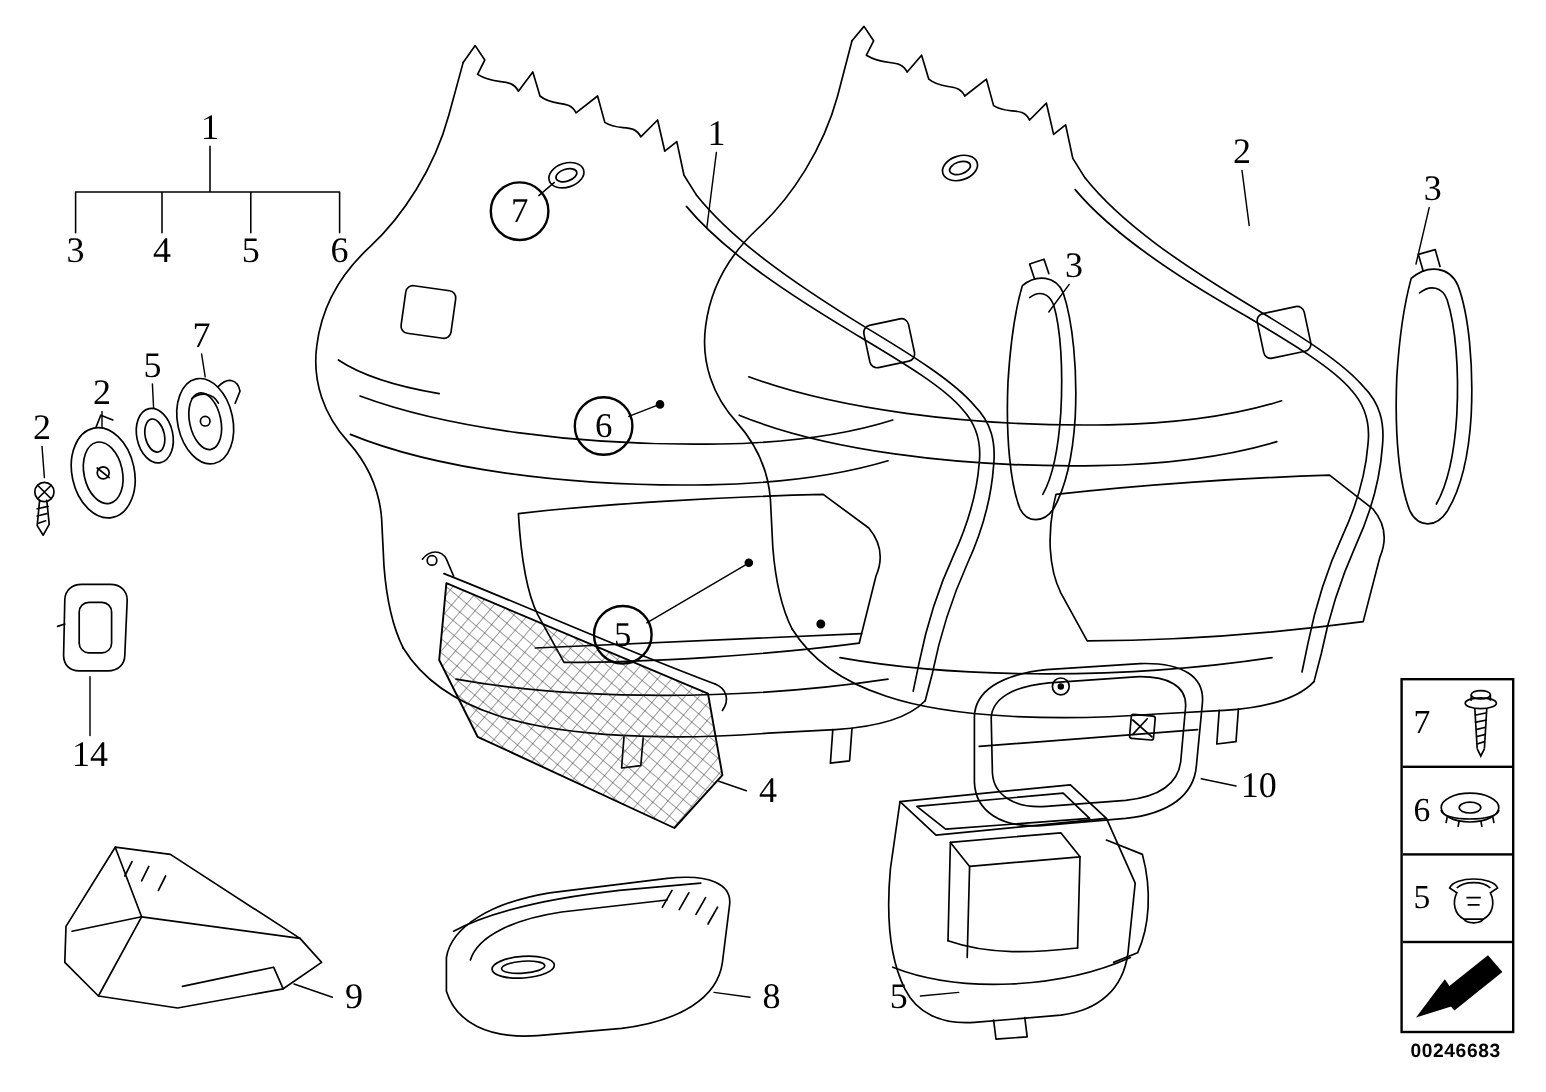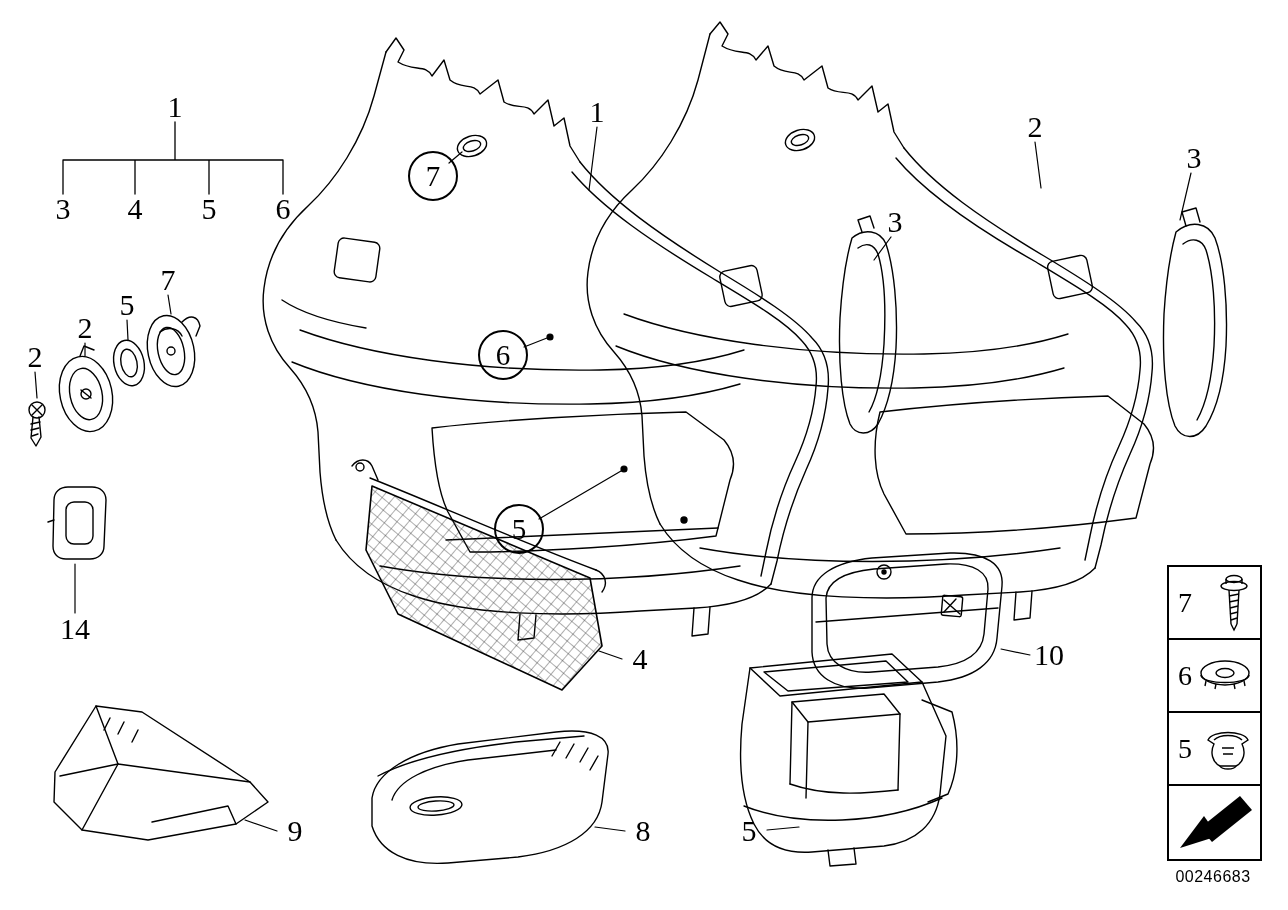--- a/index.html
+++ b/index.html
@@ -18,7 +18,7 @@
   .legend-icon{margin-left:auto;display:block;}
   .legend-cell.arrow-cell{justify-content:center;padding:2px;}
   .docnum{position:absolute;left:1160px;top:868px;width:106px;text-align:center;
-          font-family:"Liberation Sans",sans-serif;font-size:16px;letter-spacing:.5px;}
+          font-family:"Liberation Sans",sans-serif;font-size:16px;letter-spacing:.5px;font-weight:bold;}
 </style>
 </head>
 <body>

